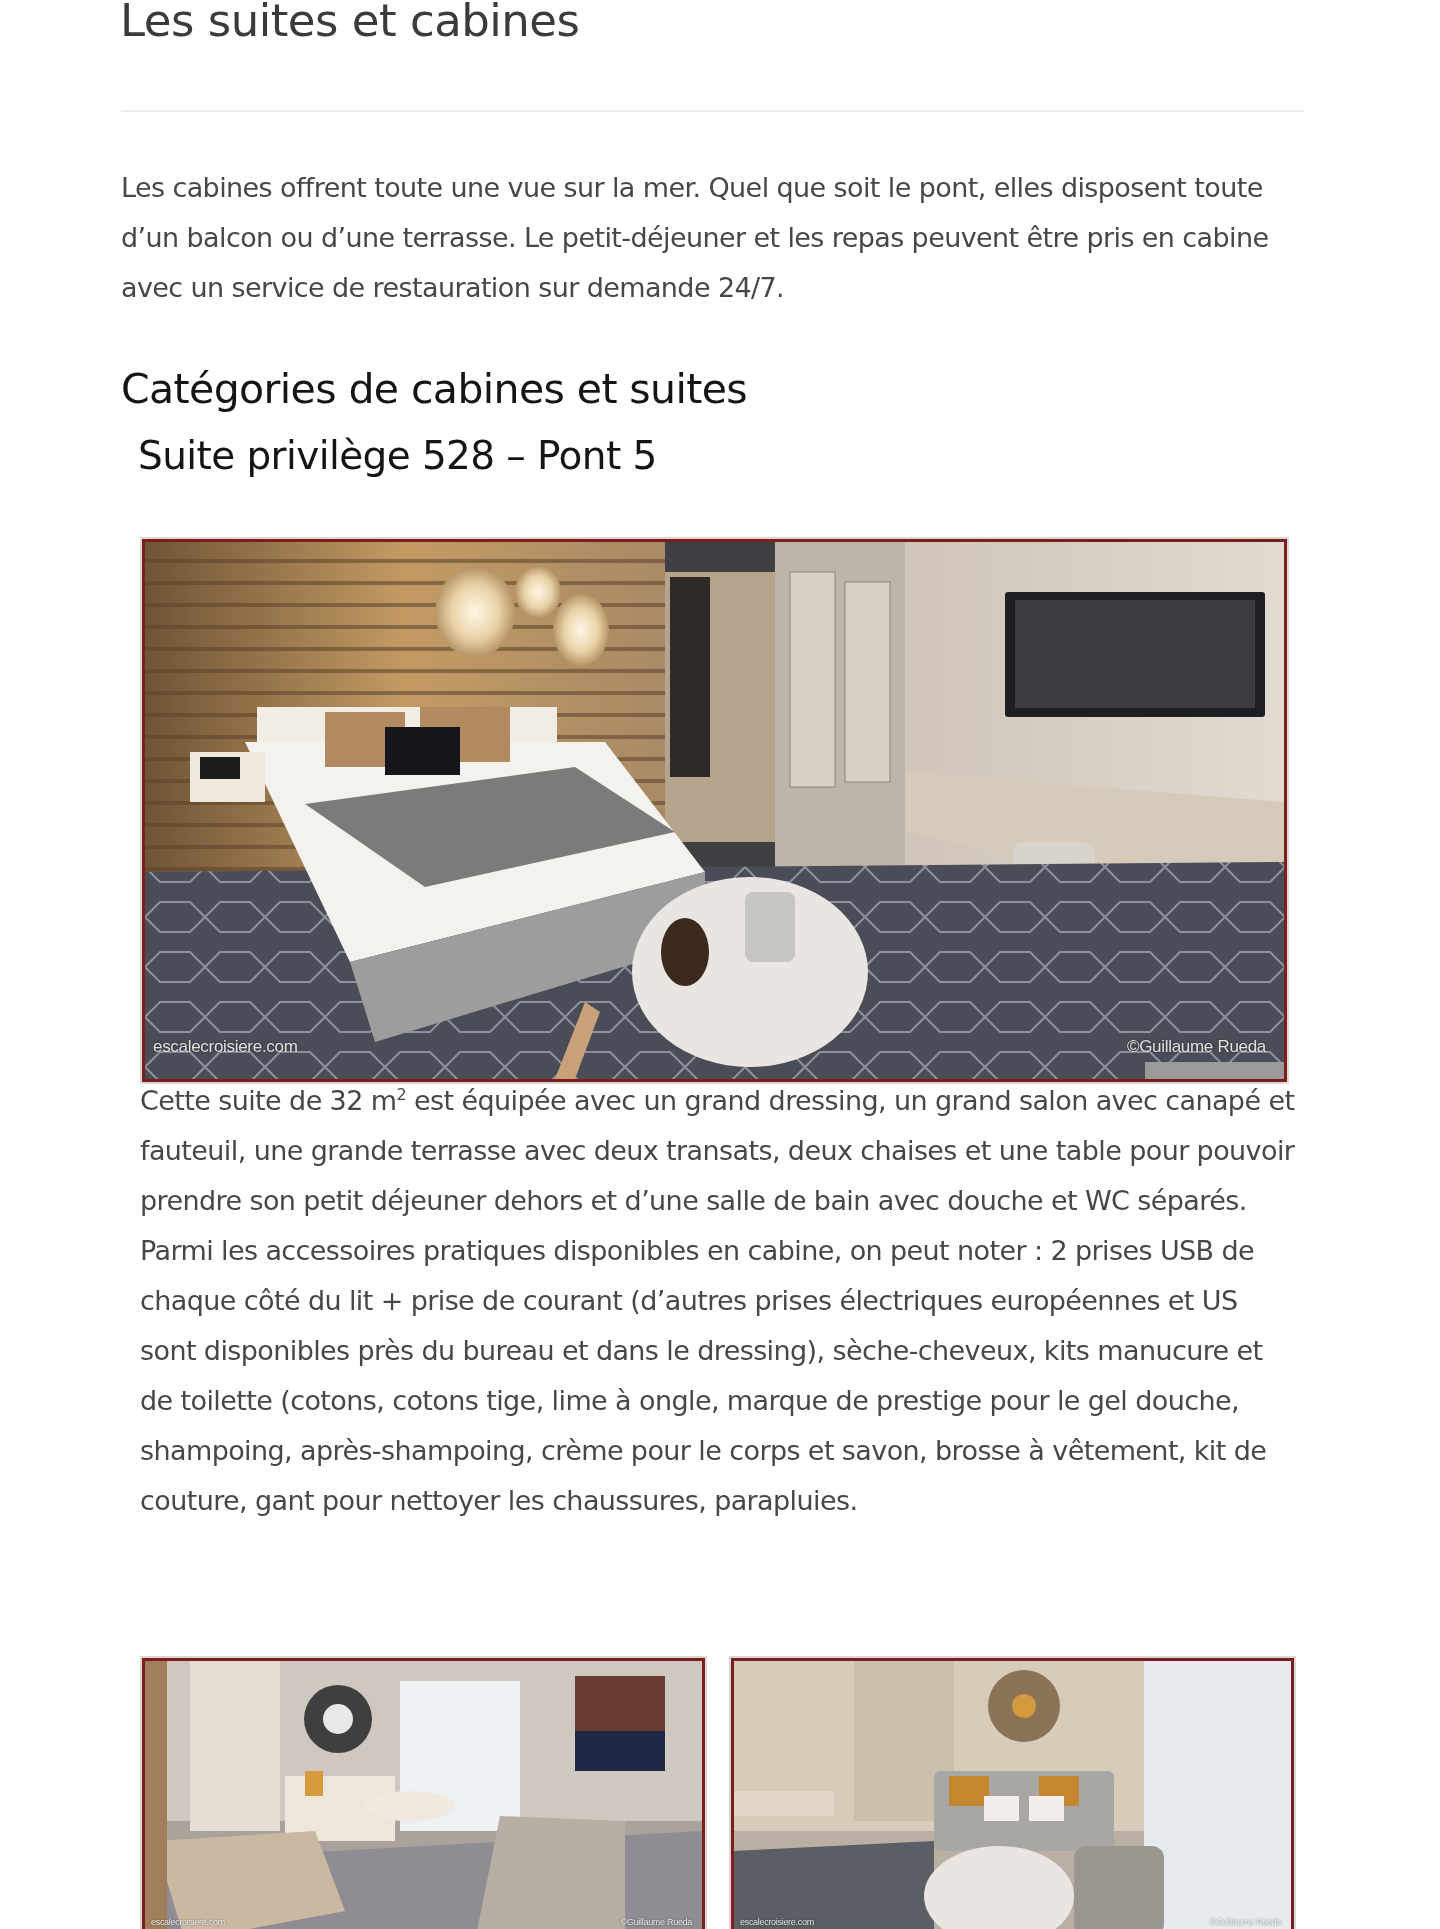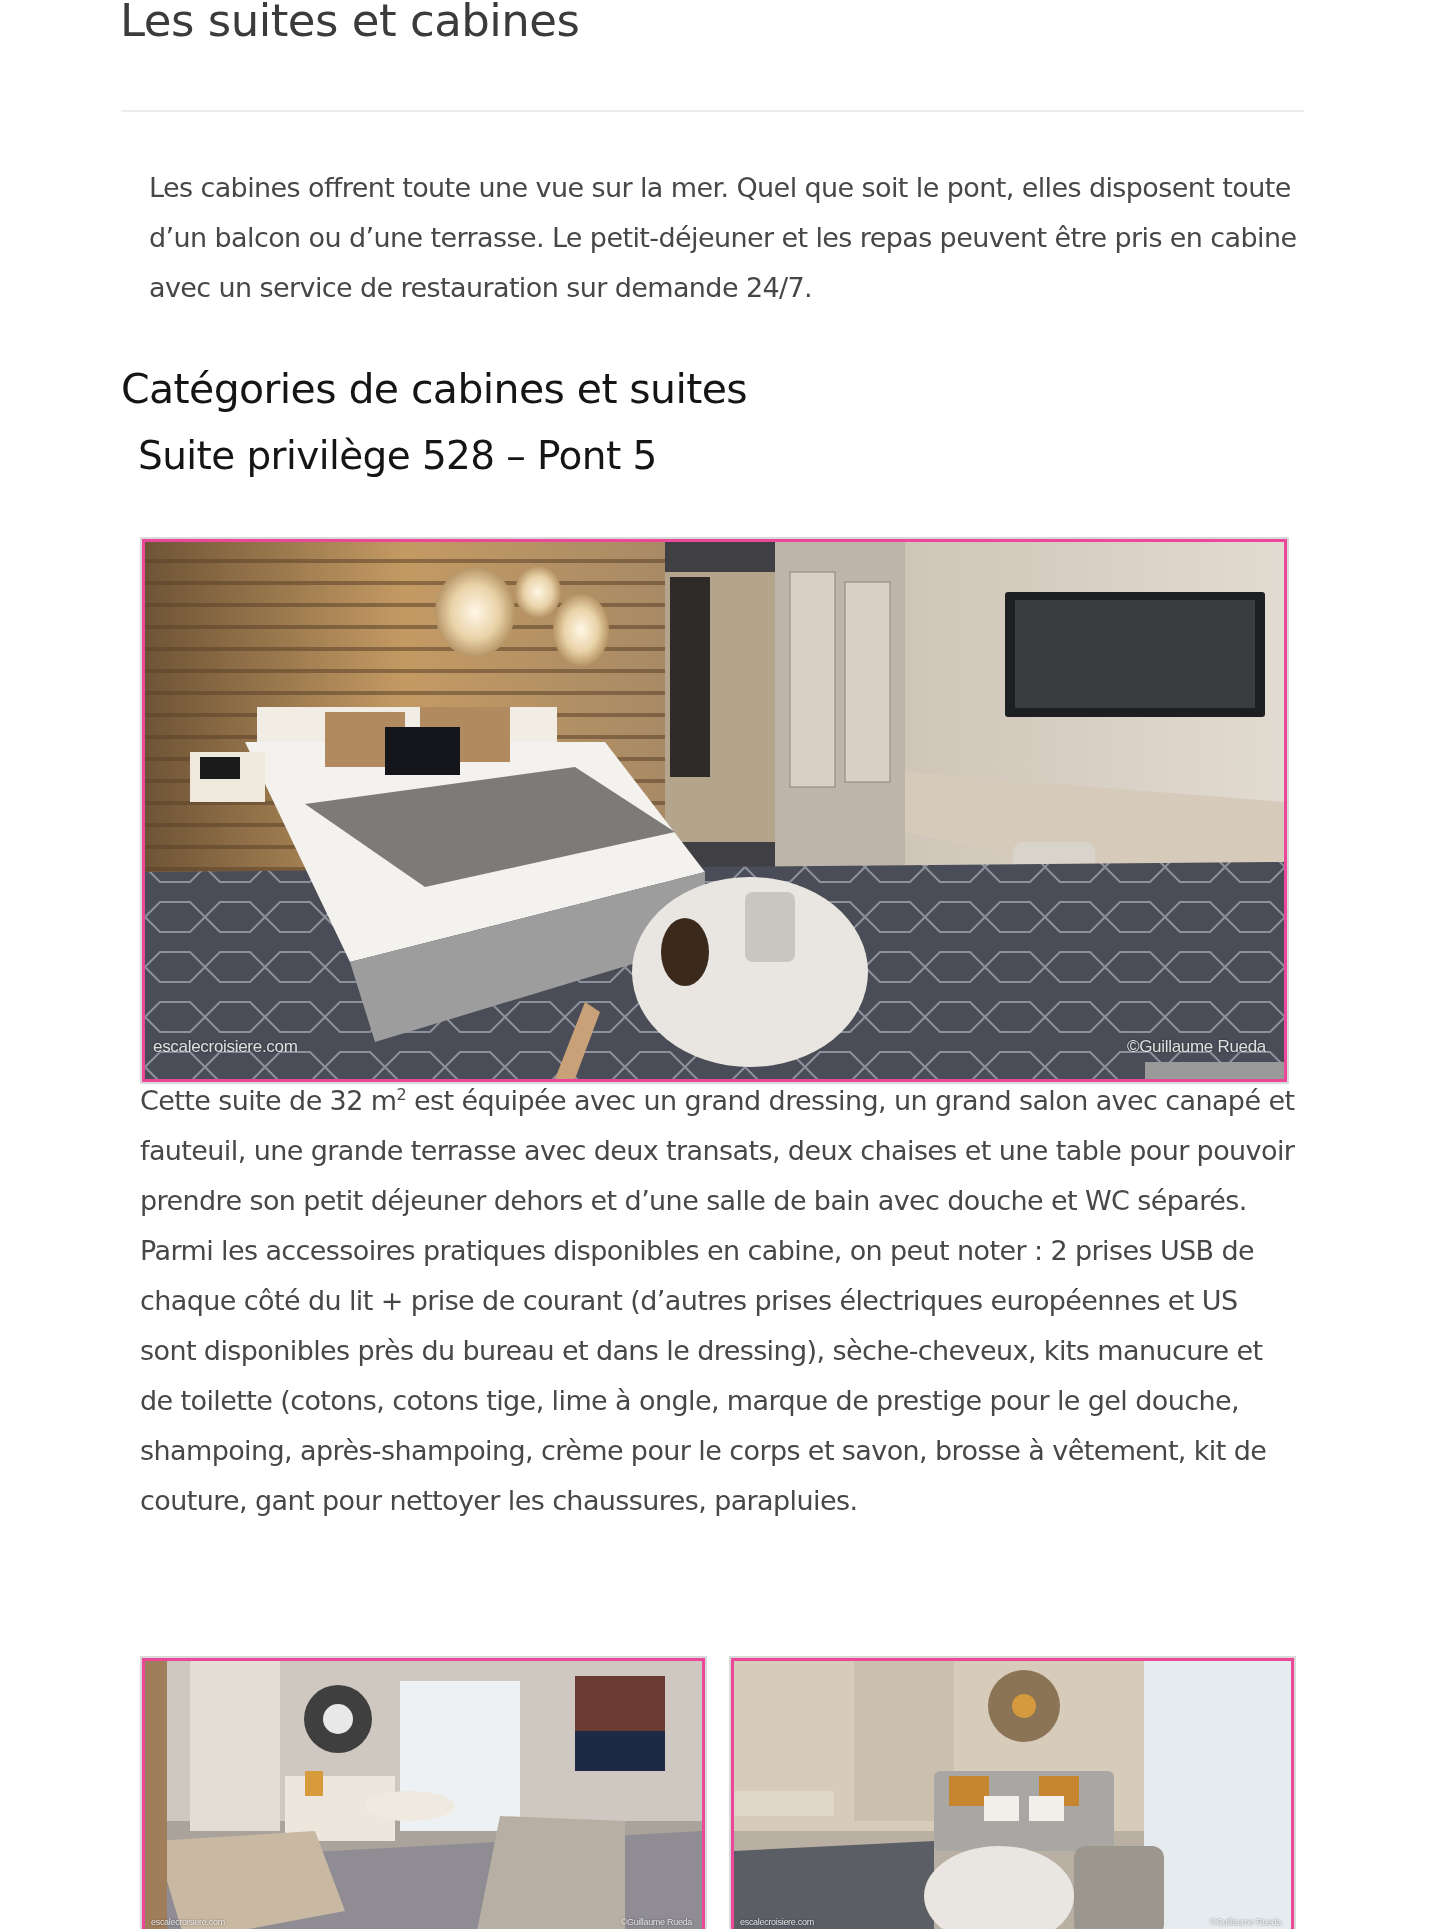--- a/index.html
+++ b/index.html
@@ -10,7 +10,7 @@
                 margin: 0; letter-spacing: -0.5px; white-space: nowrap; }
   #divider { left: 121px; top: 110px; width: 1183px; height: 2px; background: #ececec; border: 0; margin: 0; }
   .para { font-size: 27px; line-height: 50px; color: #474747; margin: 0; letter-spacing: -0.6px; }
-  #intro { left: 121px; top: 163px; width: 1190px; margin-left: 28px; }
+  #intro { left: 121px; top: 163px; width: 1190px; }
   #h2 { left: 121px; top: 365px; font-size: 41px; color: #151515; margin: 0; font-weight: 500; letter-spacing: -0.6px; white-space: nowrap; }
   #h3 { left: 138px; top: 433px; font-size: 39px; color: #151515; margin: 0; font-weight: 500; letter-spacing: -0.6px; white-space: nowrap; text-align: right; }
   .frame { border: 2px solid #d9d9d9; background: #ec4899; padding: 3px; box-sizing: border-box; overflow: hidden; }

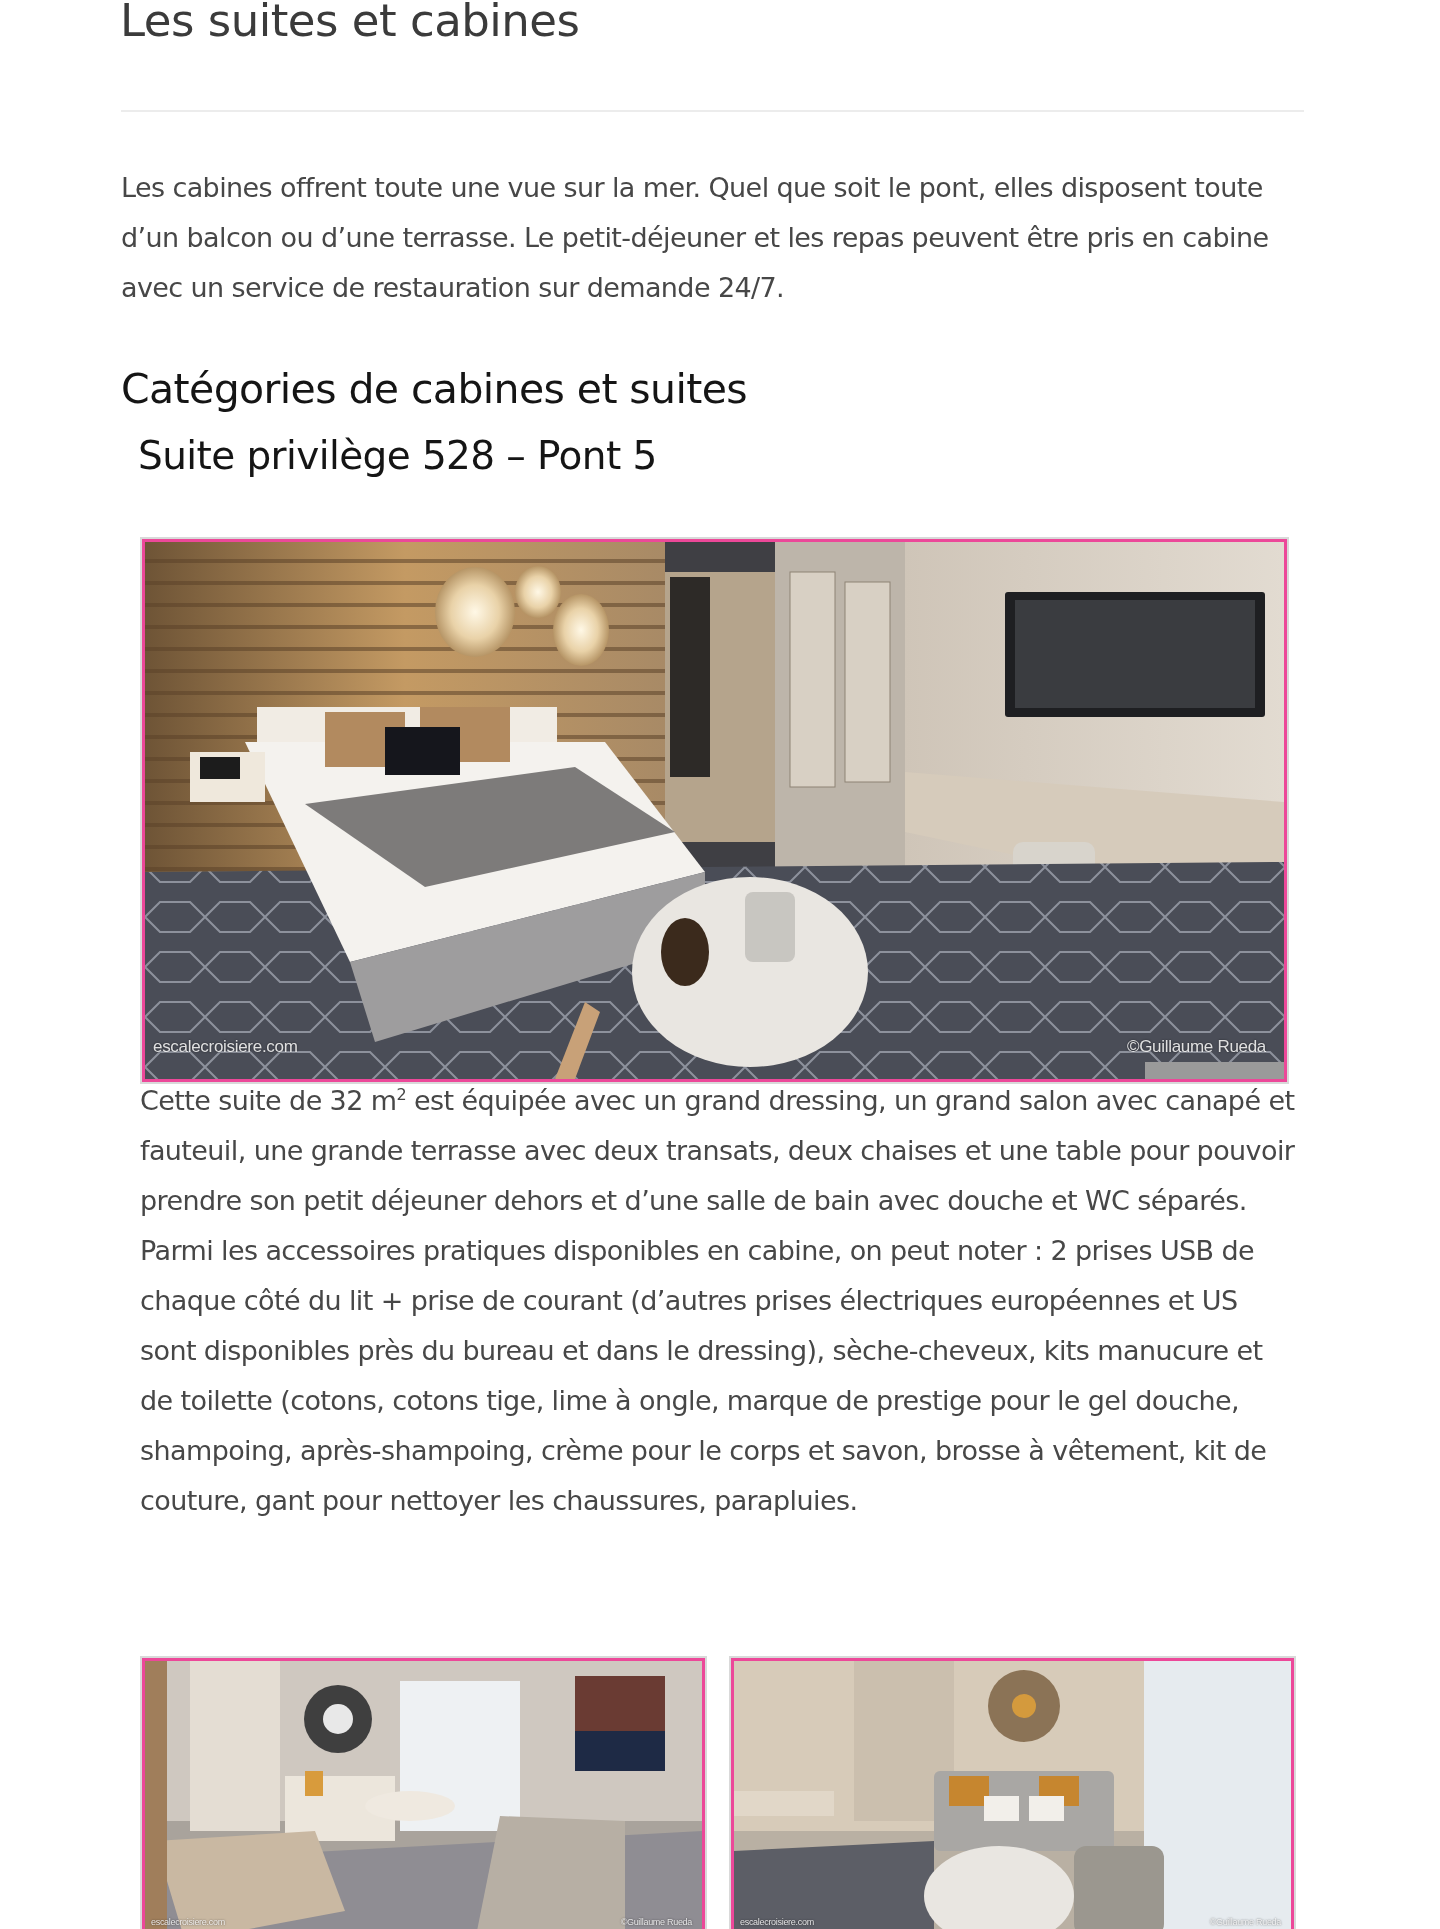--- a/index.html
+++ b/index.html
@@ -13,7 +13,7 @@
   #intro { left: 121px; top: 163px; width: 1190px; }
   #h2 { left: 121px; top: 365px; font-size: 41px; color: #151515; margin: 0; font-weight: 500; letter-spacing: -0.6px; white-space: nowrap; }
   #h3 { left: 138px; top: 433px; font-size: 39px; color: #151515; margin: 0; font-weight: 500; letter-spacing: -0.6px; white-space: nowrap; text-align: right; }
-  .frame { border: 2px solid #d9d9d9; background: #ec4899; padding: 3px; box-sizing: border-box; overflow: hidden; }
+  .frame { border: 2px solid #d9d9d9; background: #7f1d1d; padding: 3px; box-sizing: border-box; overflow: hidden; }
   .photo { position: relative; width: 100%; height: 100%; overflow: hidden; }
   #main-frame { left: 140px; top: 537px; width: 1149px; height: 547px; }
   #desc { left: 140px; top: 1076px; width: 1160px; }

